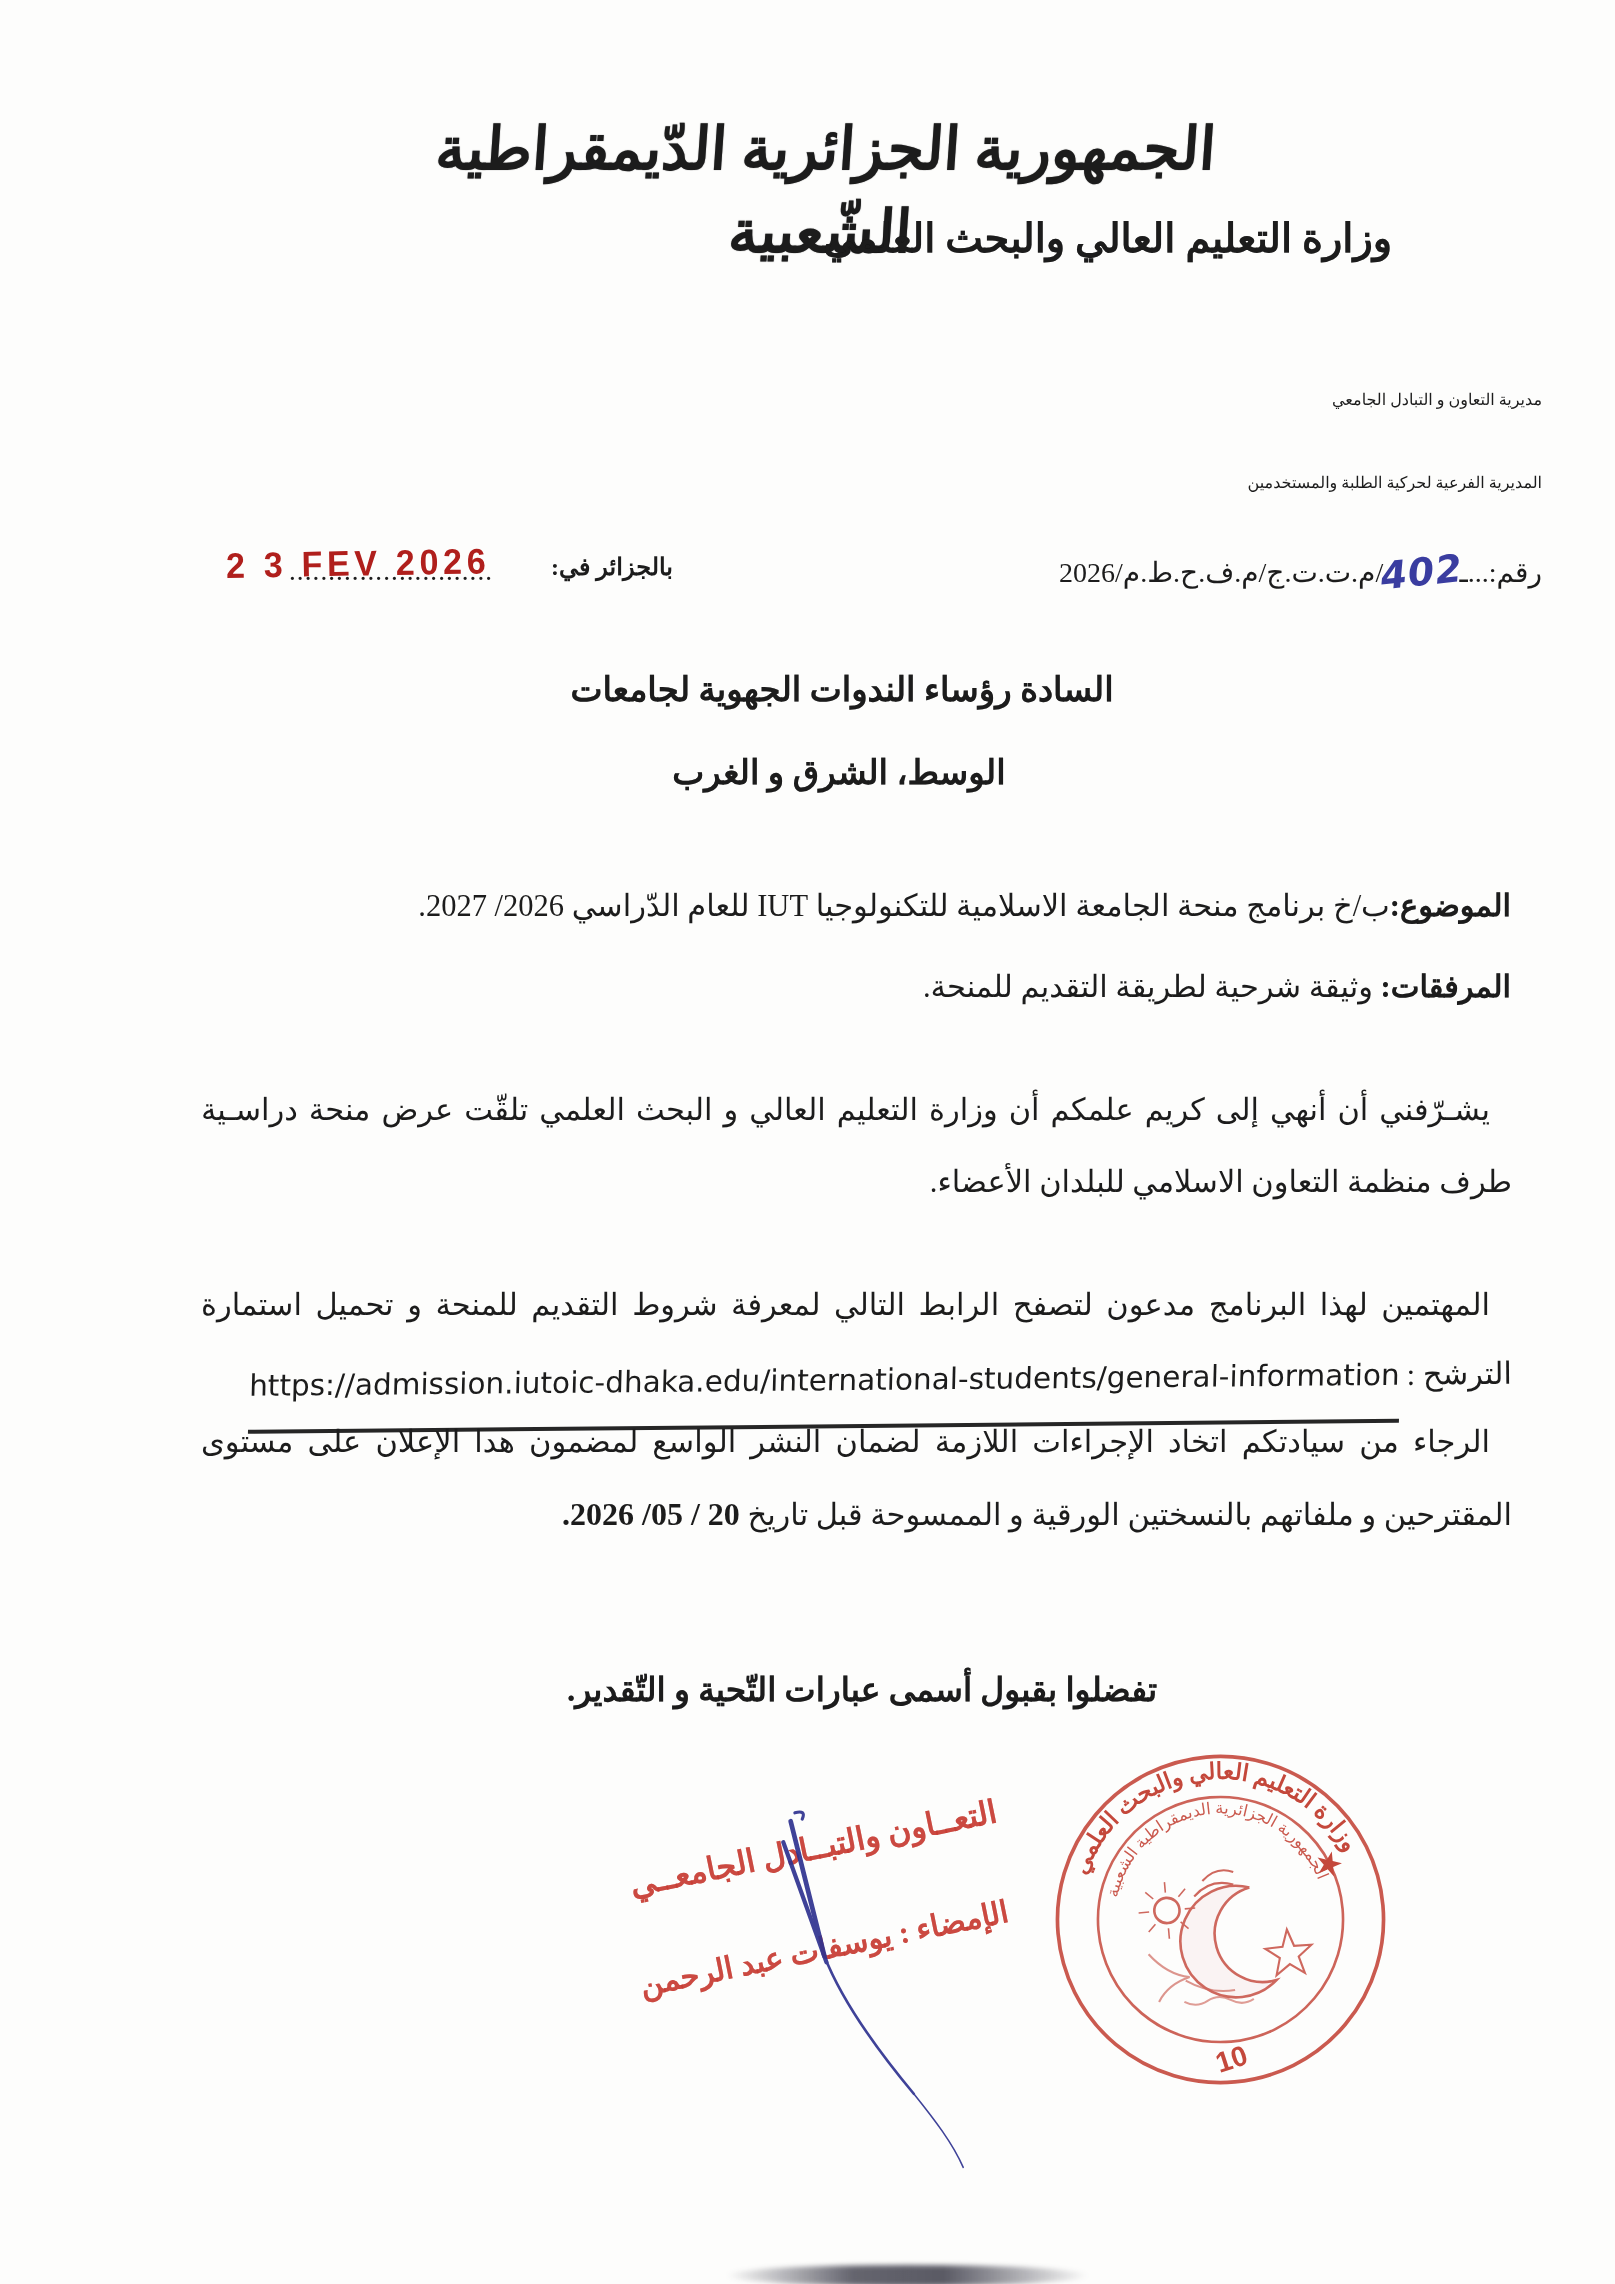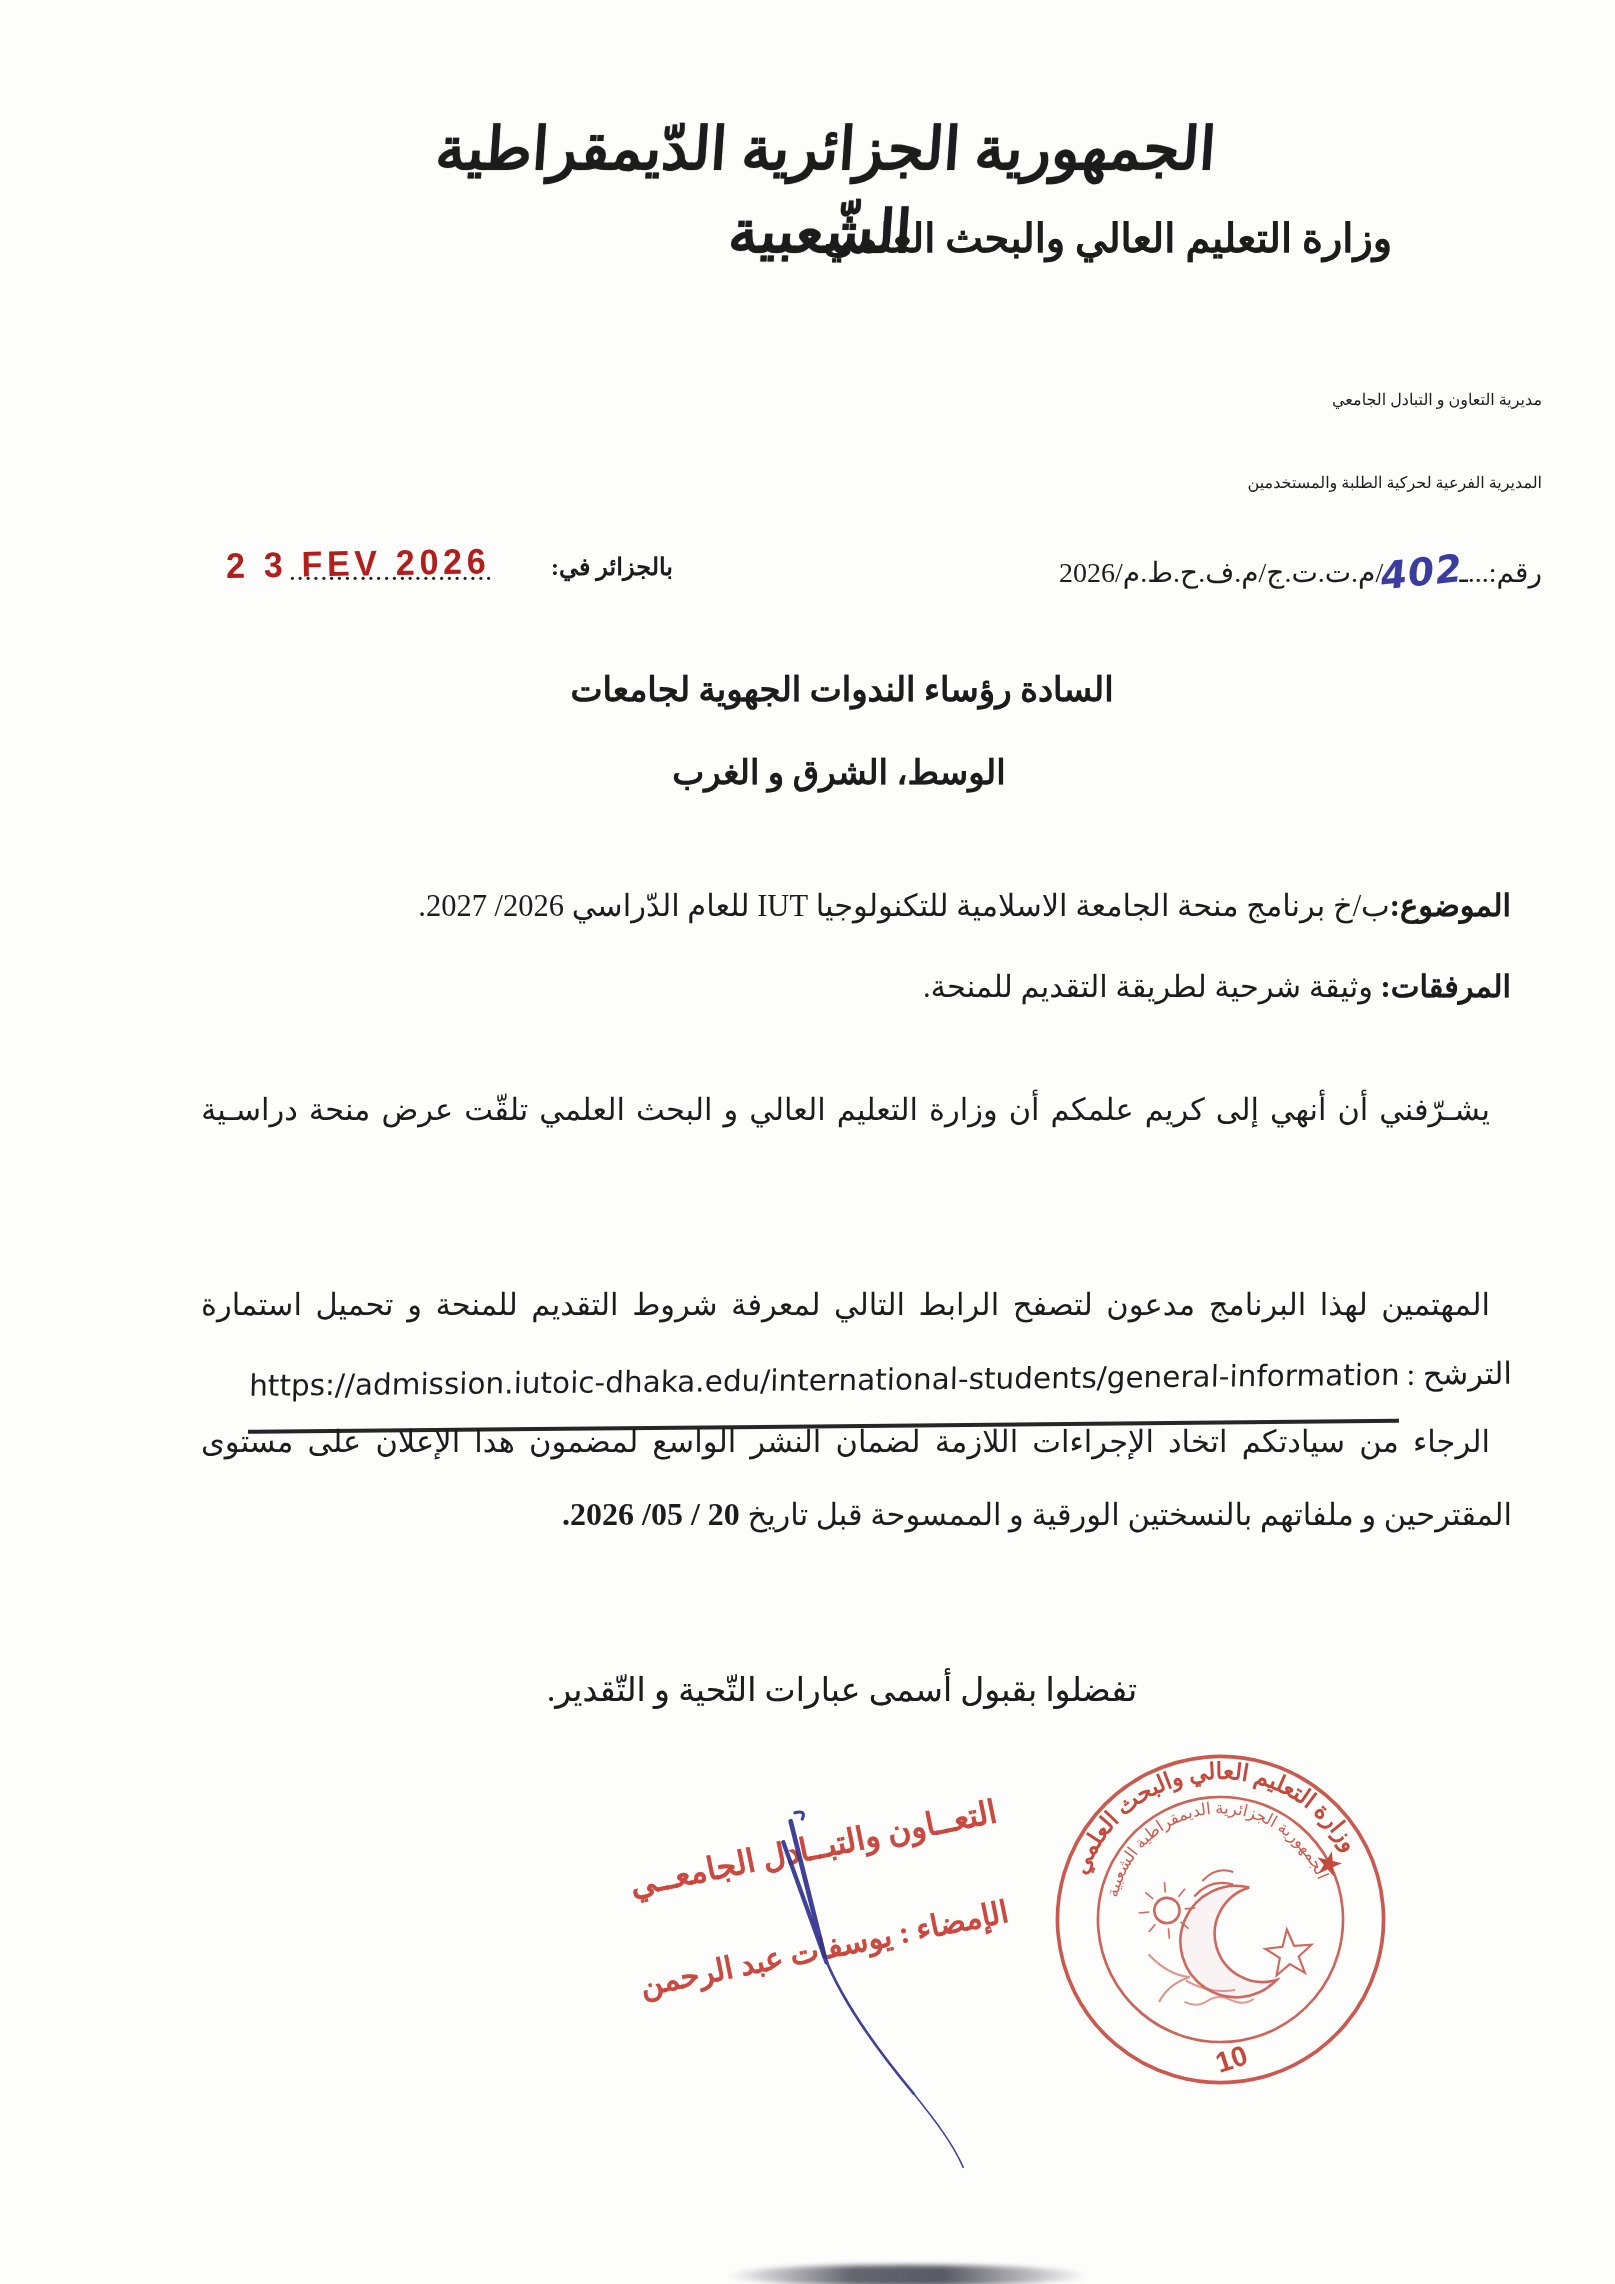--- a/index.html
+++ b/index.html
@@ -108,6 +108,7 @@
 
   <div class="abs body-block p1">
     <div class="jline indent">يشـرّفني أن أنهي إلى كريم علمكم أن وزارة التعليم العالي و البحث العلمي تلقّت عرض منحة دراسـية</div>
+    <div class="jline last">طرف منظمة التعاون الاسلامي للبلدان الأعضاء.</div>
   </div>
 
   <div class="abs body-block p2">

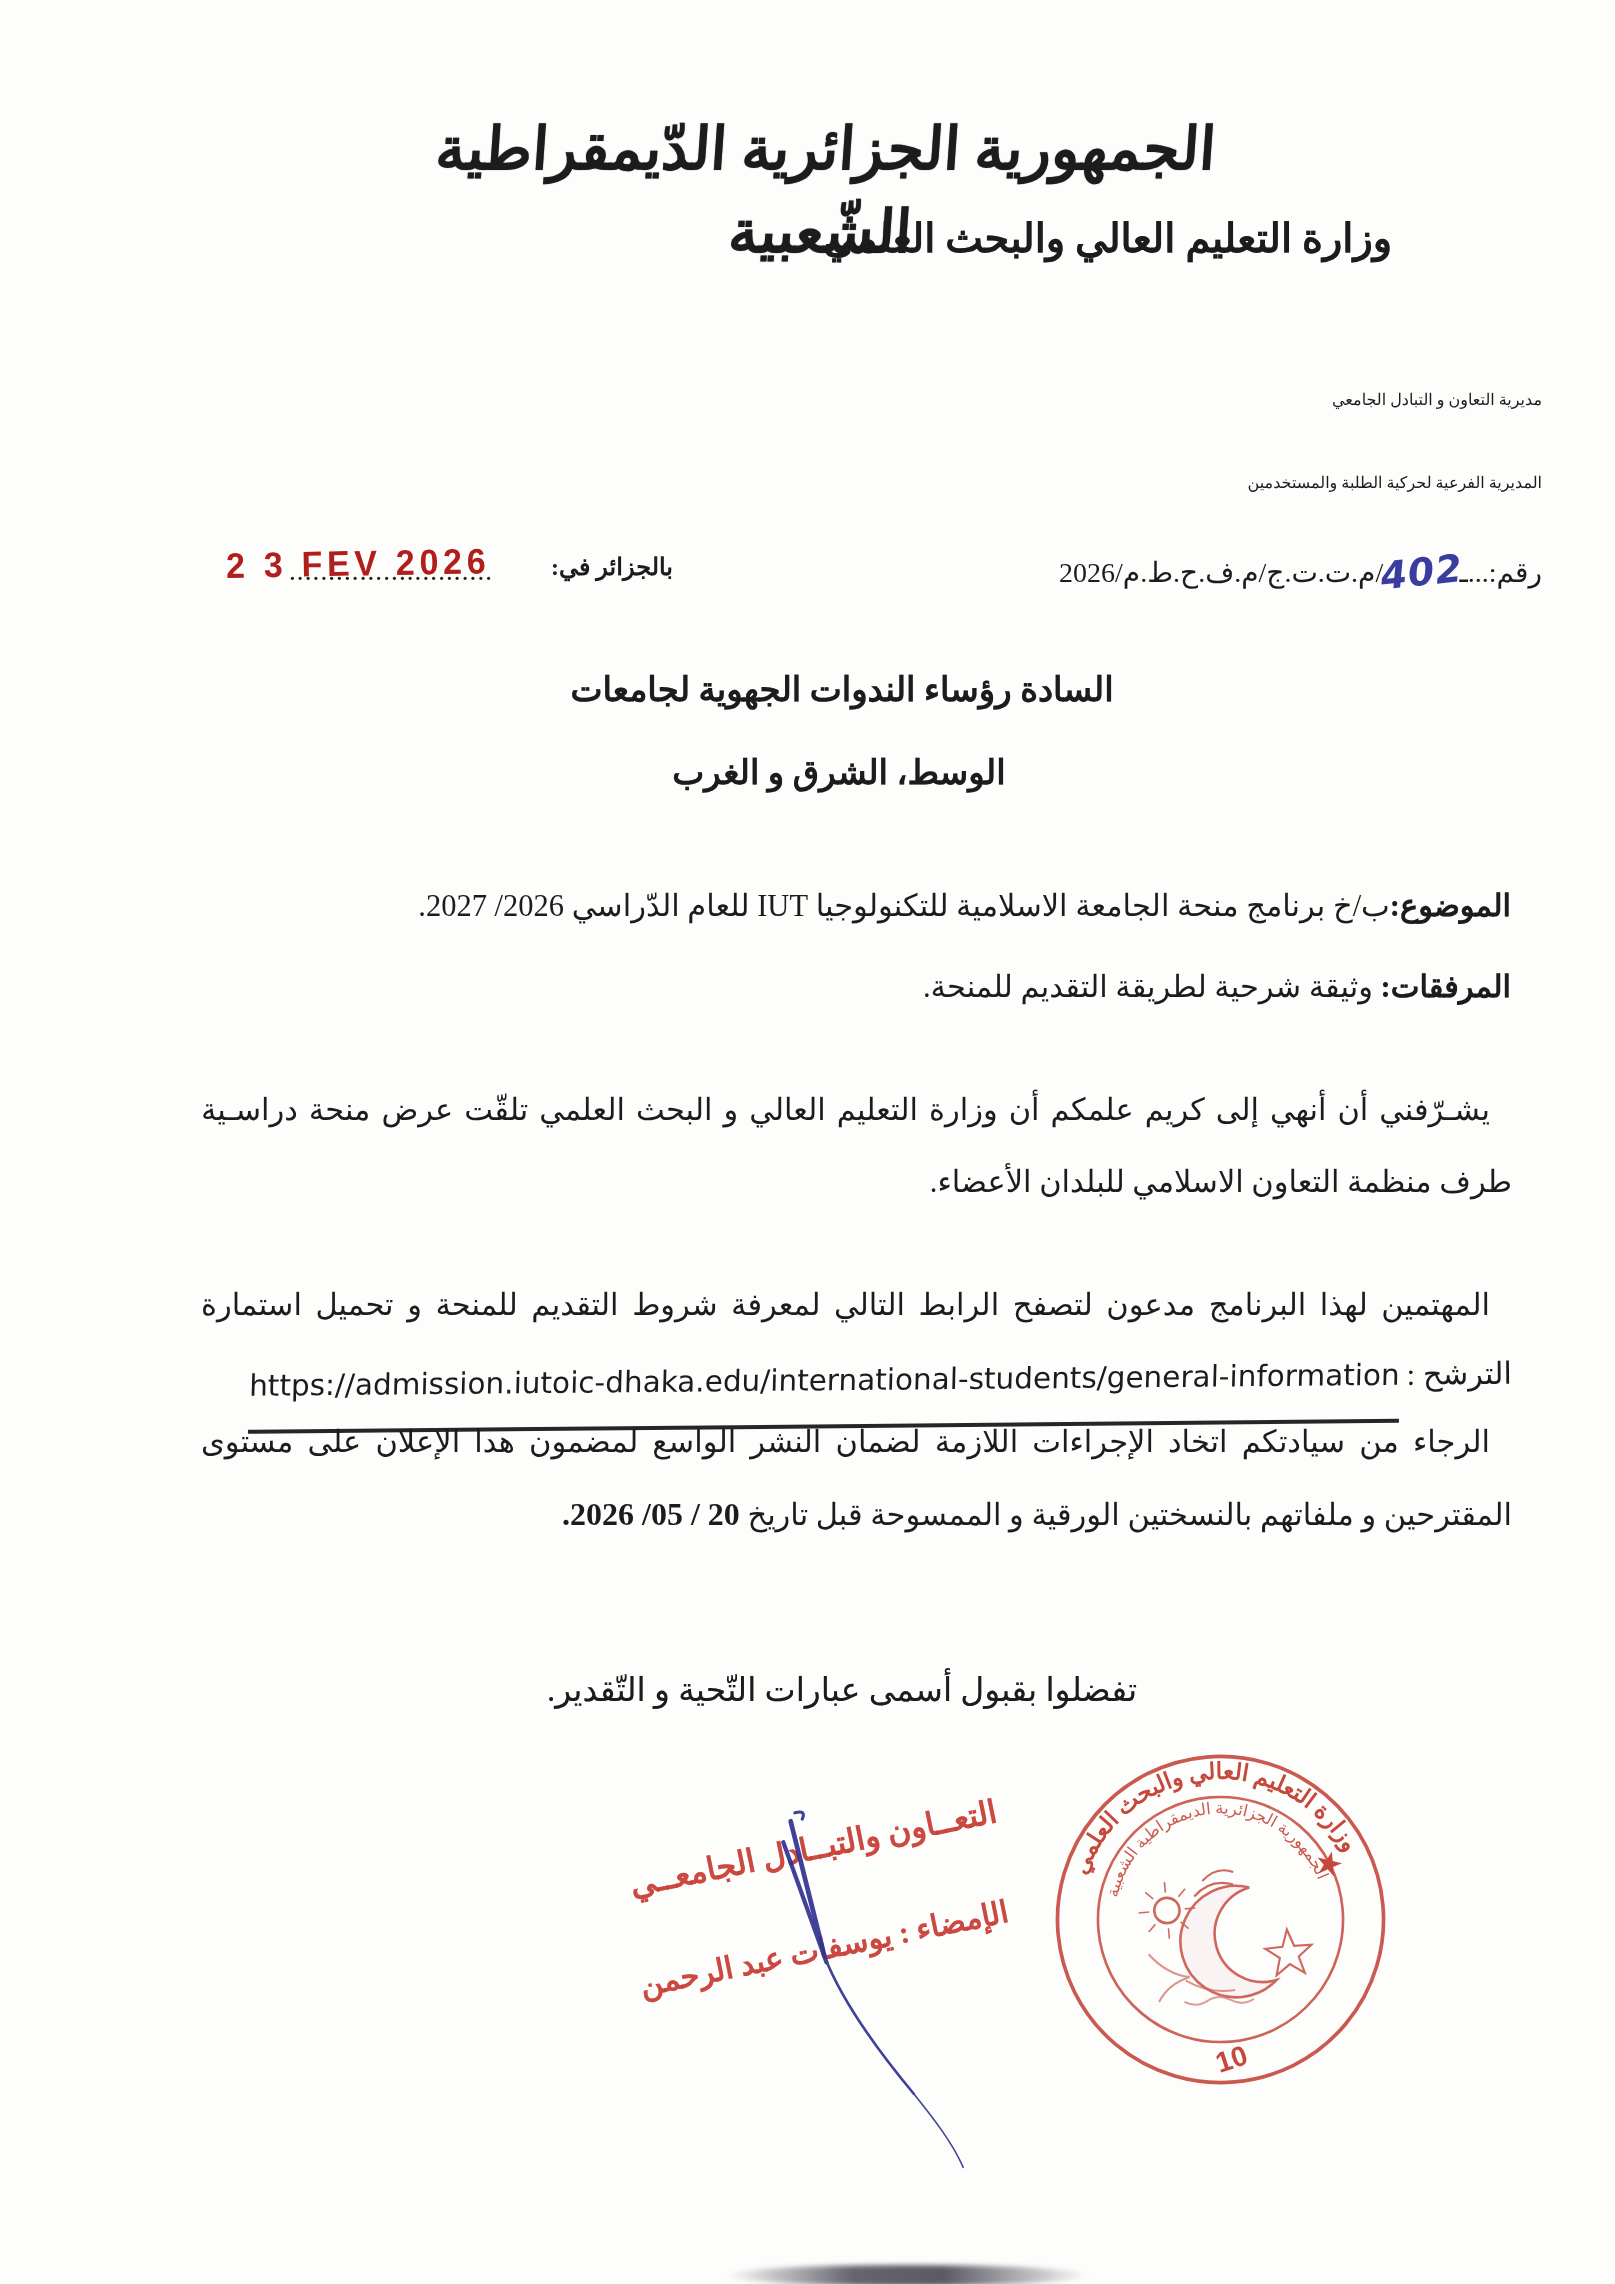--- a/index.html
+++ b/index.html
@@ -68,7 +68,7 @@
   }
   .deadline{font-weight:700; font-size:32px;}
   
-  .closing{top:1670px; left:842px; transform:translateX(-50%); font-size:33px; font-weight:400; white-space:nowrap; text-shadow:0 0 0.5px rgba(0,0,0,.4);}
+  .closing{top:1670px; left:862px; transform:translateX(-50%); font-size:33px; font-weight:700; white-space:nowrap; text-shadow:0 0 0.5px rgba(0,0,0,.4);}
   
   .redstamp{color:rgba(199,62,52,.88); font-weight:700; white-space:nowrap; text-shadow:0 0 0.5px rgba(199,62,52,.5);}
   .redstamp-1{top:1866px; left:634px; font-size:32px; letter-spacing:3.2px; transform:rotate(-11.5deg); transform-origin:left bottom;}

